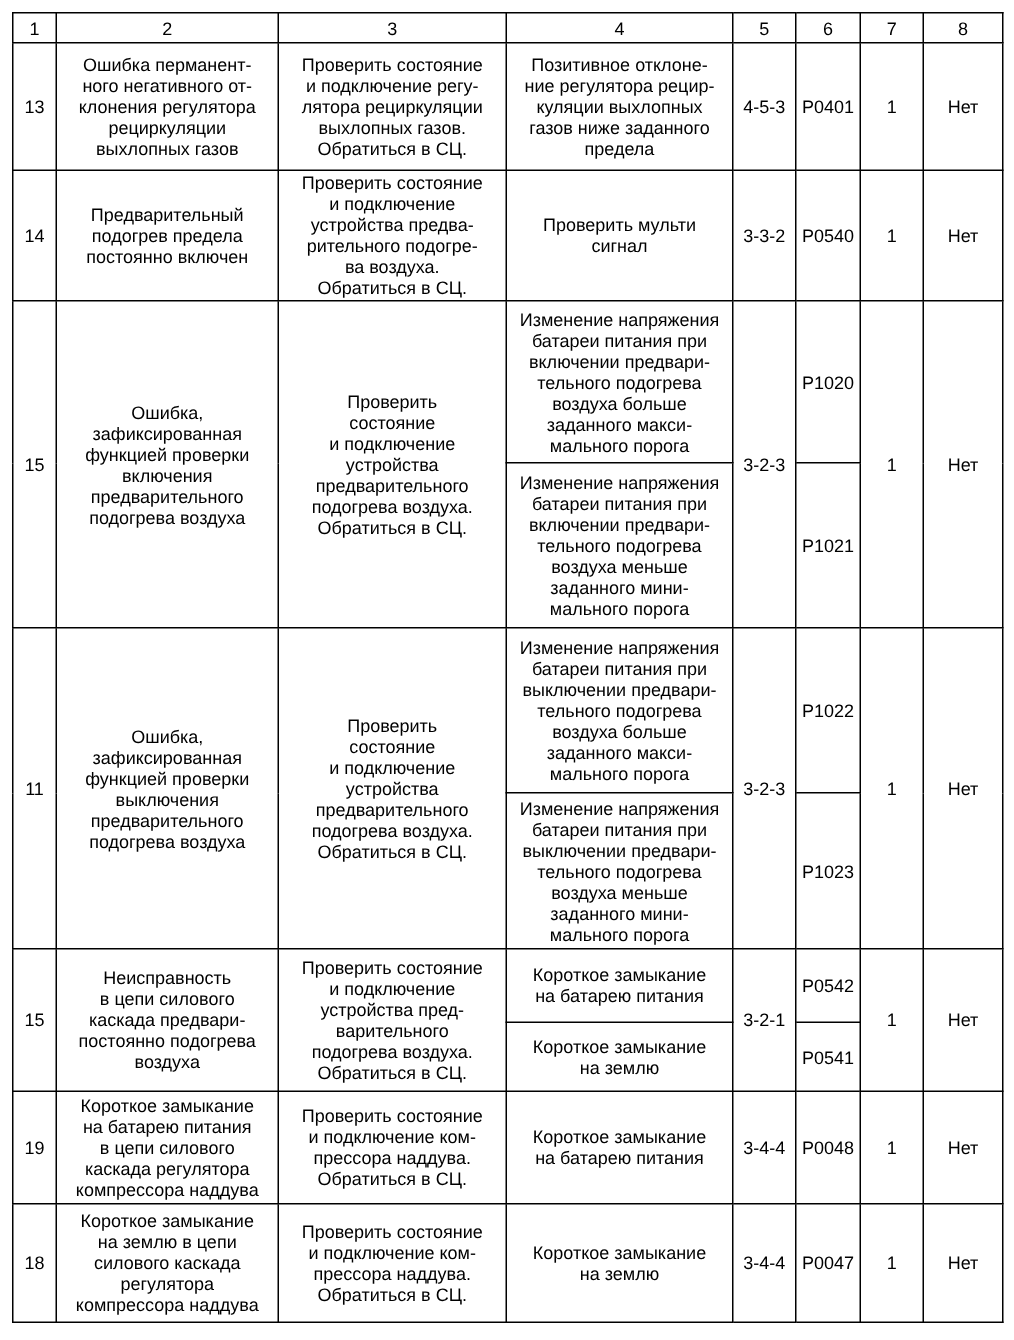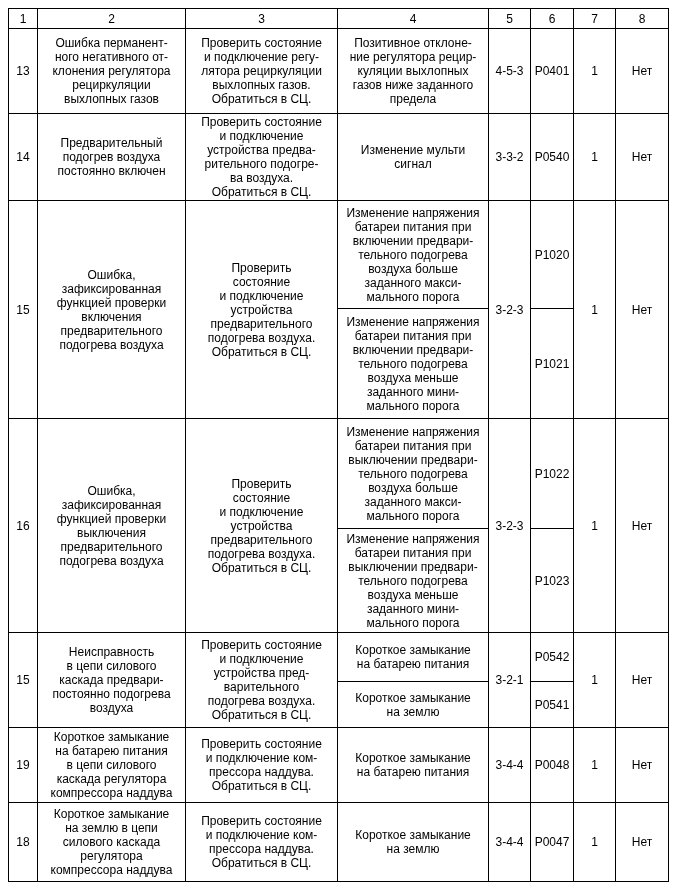--- a/index.html
+++ b/index.html
@@ -98,7 +98,7 @@
     <tr style="height:87px">
       <td>14</td>
       <td class="al">Предварительный
-подогрев воздуха
+подогрев предела
 постоянно включен</td>
       <td class="al">Проверить состояние
 и подключение

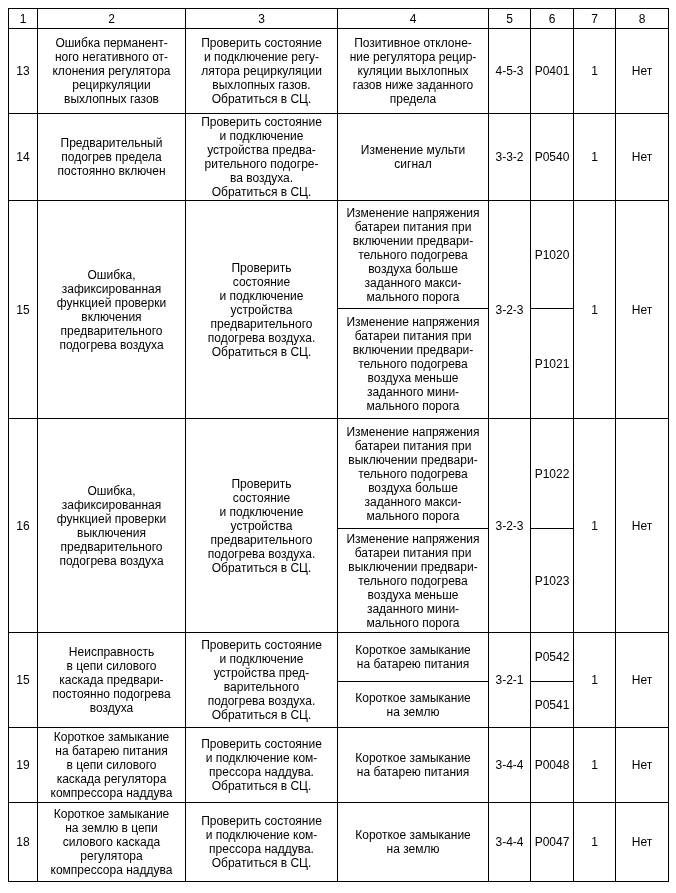--- a/index.html
+++ b/index.html
@@ -106,7 +106,7 @@
 рительного подогре-
 ва воздуха.
 Обратиться в СЦ.</td>
-      <td class="detail">Изменение мульти
+      <td class="detail">Проверить мульти
 сигнал</td>
       <td>3-3-2</td>
       <td>P0540</td>

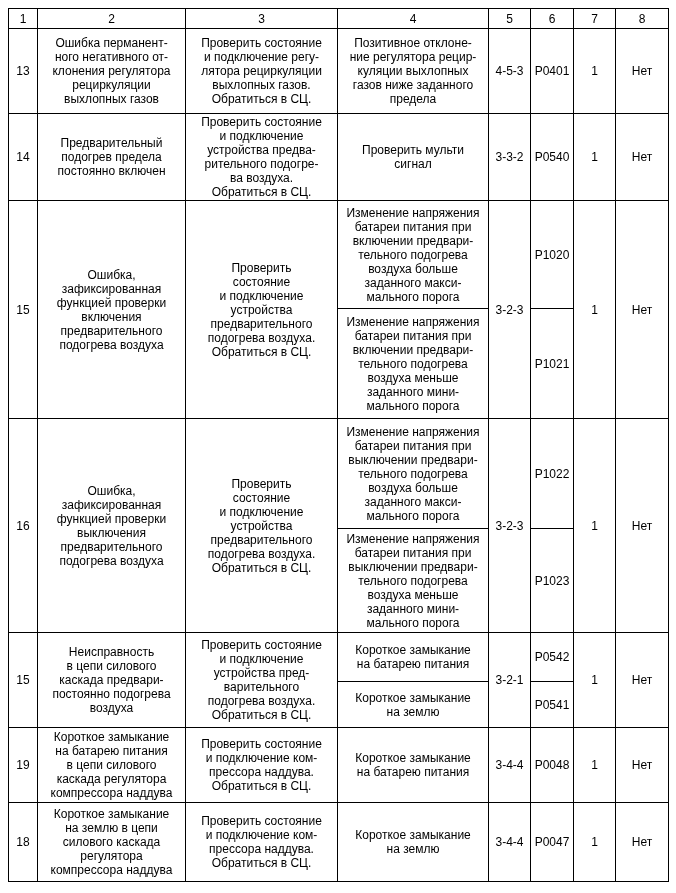--- a/index.html
+++ b/index.html
@@ -153,7 +153,7 @@
     </tr>
 
     <tr style="height:110px">
-      <td rowspan="2">16</td>
+      <td rowspan="2">11</td>
       <td rowspan="2" class="al">Ошибка,
 зафиксированная
 функцией проверки

